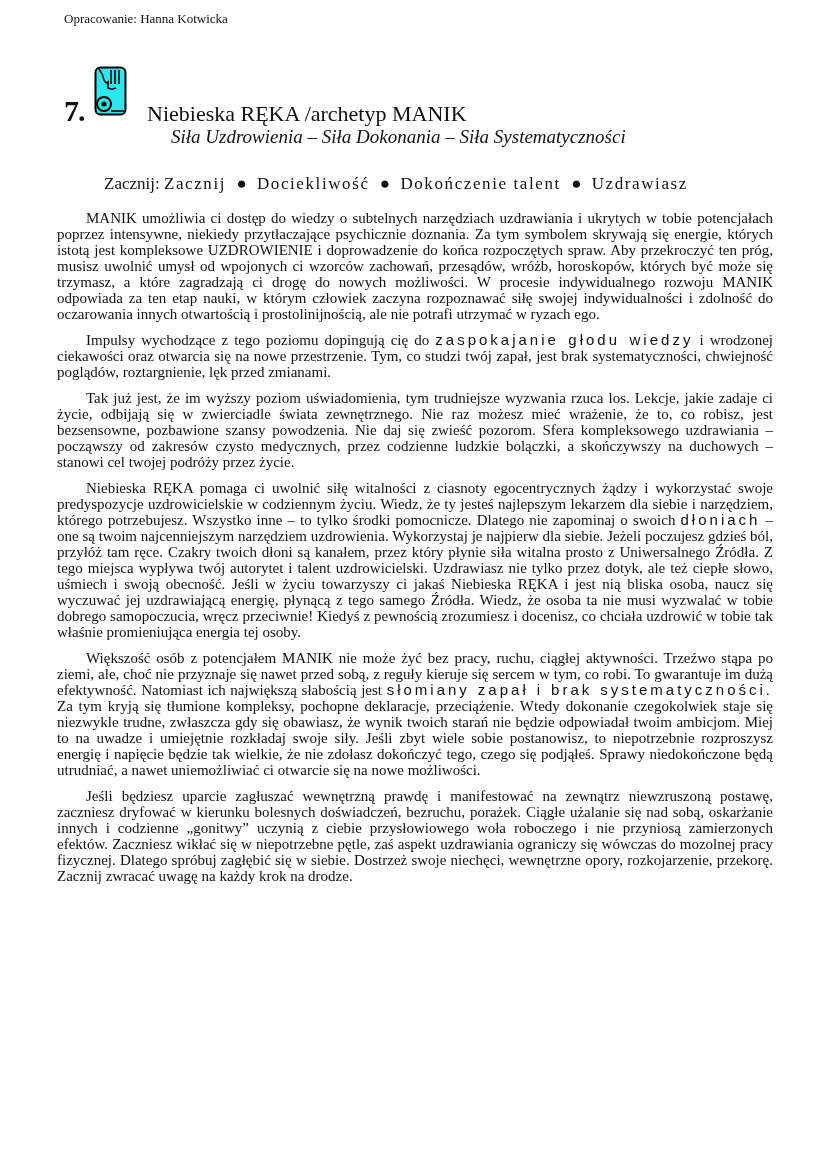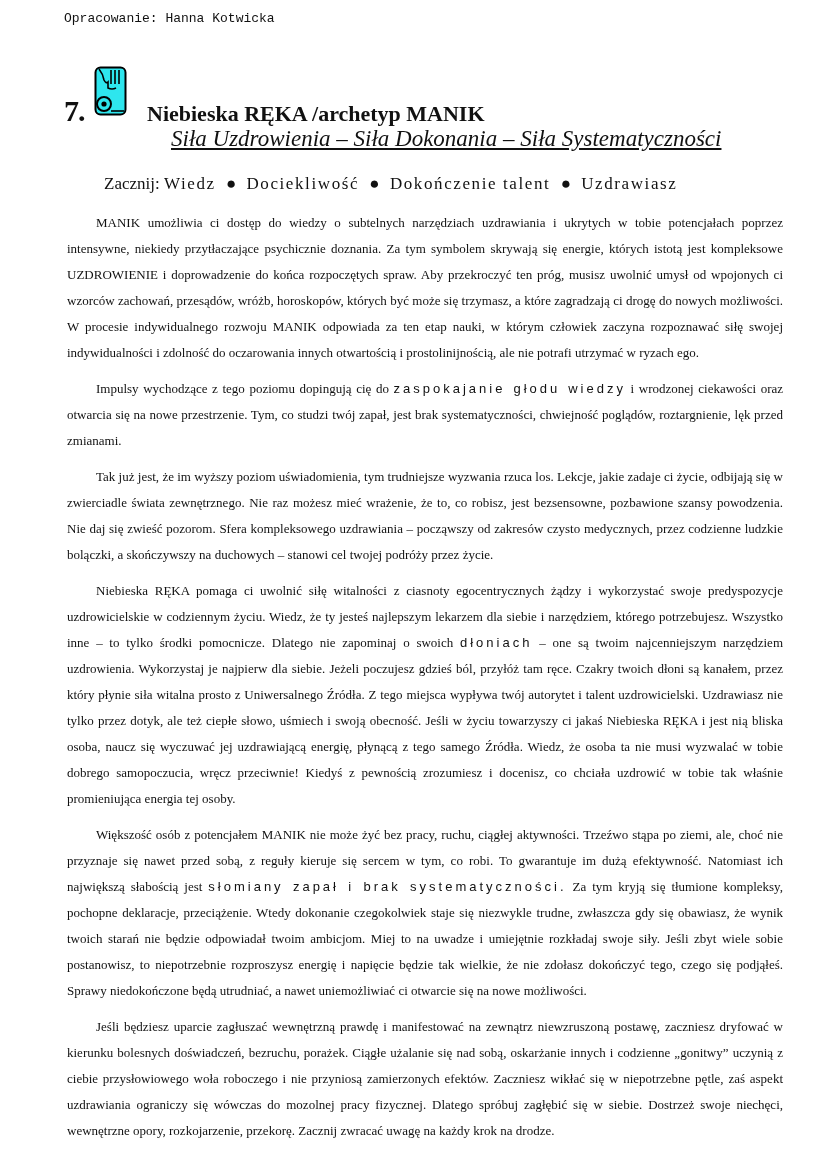--- a/index.html
+++ b/index.html
@@ -5,7 +5,7 @@
   html, body { margin:0; padding:0; background:#ffffff; }
   body { width:827px; height:1162px; position:relative; overflow:hidden;
          font-family:"Liberation Serif", serif; color:#111; }
-  .author { position:absolute; left:64px; top:11px; font-size:13px;font-family:Liberation Mono, monospace; }
+  .author { position:absolute; left:64px; top:11px; font-size:13px; }
   .heading { position:absolute; left:64px; top:66px; }
   .num { position:absolute; left:0; top:28px; font-size:30px; font-weight:bold; letter-spacing:-1px; }
   .glyph { position:absolute; left:30px; top:0; width:33px; height:50px; }

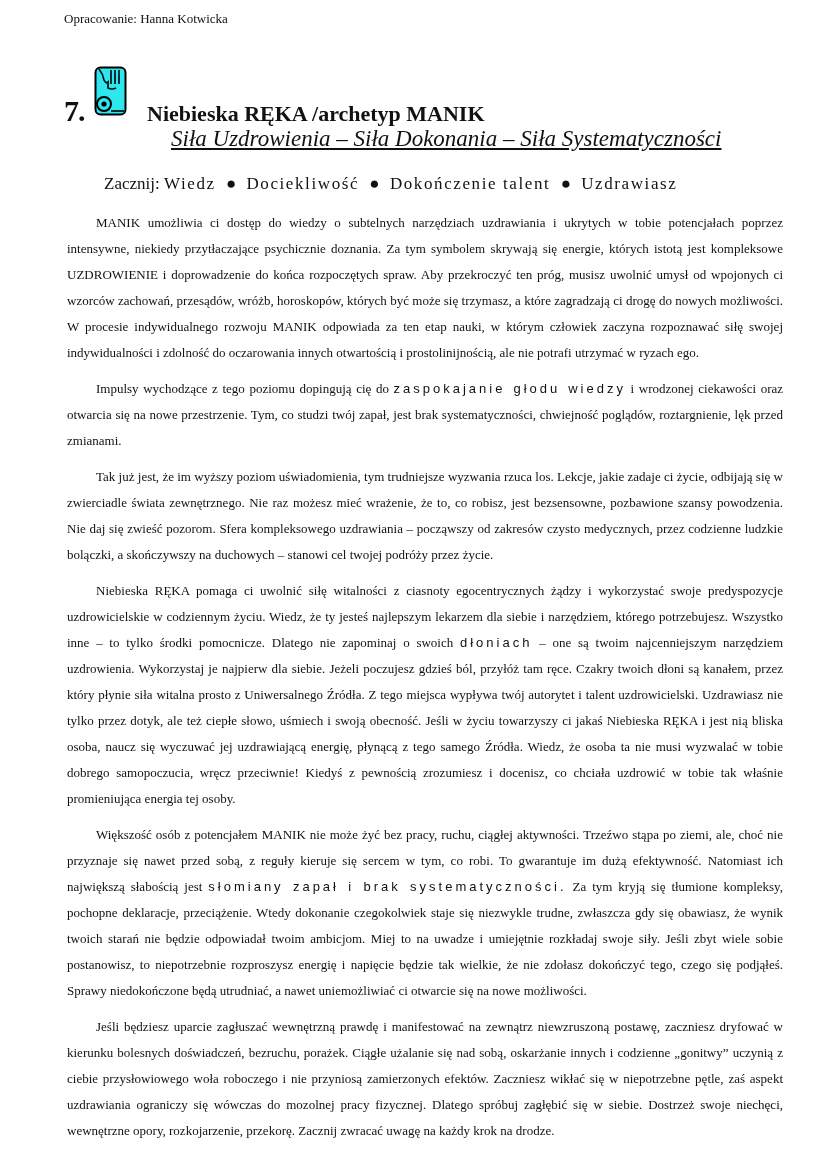--- a/index.html
+++ b/index.html
@@ -9,7 +9,7 @@
   .heading { position:absolute; left:64px; top:66px; }
   .num { position:absolute; left:0; top:28px; font-size:30px; font-weight:bold; letter-spacing:-1px; }
   .glyph { position:absolute; left:30px; top:0; width:33px; height:50px; }
-  .title { position:absolute; left:83px; top:35px; font-size:22px; font-weight:bold; white-space:nowrap; }
+  .title { position:absolute; left:83px; top:35px; font-size:22px; font-weight:normal; white-space:nowrap; }
   .subtitle { position:absolute; left:107px; top:60px; font-size:23px; font-style:italic; white-space:nowrap;text-decoration:underline; }
   .tematyka { position:absolute; left:104px; top:174px; font-size:17px; white-space:nowrap; }
   .tematyka .t { letter-spacing:1.6px; }

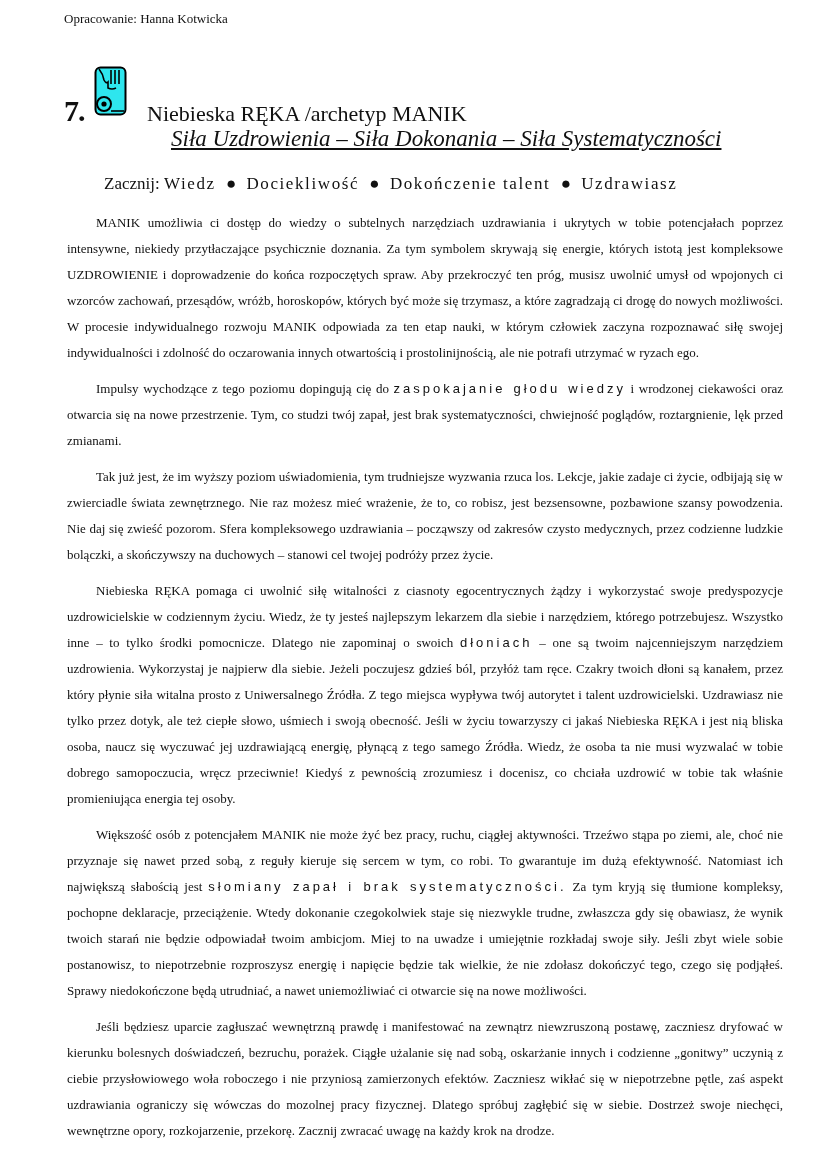--- a/index.html
+++ b/index.html
@@ -10,7 +10,7 @@
   .num { position:absolute; left:0; top:28px; font-size:30px; font-weight:bold; letter-spacing:-1px; }
   .glyph { position:absolute; left:30px; top:0; width:33px; height:50px; }
   .title { position:absolute; left:83px; top:35px; font-size:22px; font-weight:normal; white-space:nowrap; }
-  .subtitle { position:absolute; left:107px; top:60px; font-size:23px; font-style:italic; white-space:nowrap;text-decoration:underline; }
+  .subtitle { position:absolute; left:107px; top:60px; font-size:19px; font-style:italic; white-space:nowrap; }
   .tematyka { position:absolute; left:104px; top:174px; font-size:17px; white-space:nowrap; }
   .tematyka .t { letter-spacing:1.6px; }
   .tematyka .dot { margin:0 6px; }

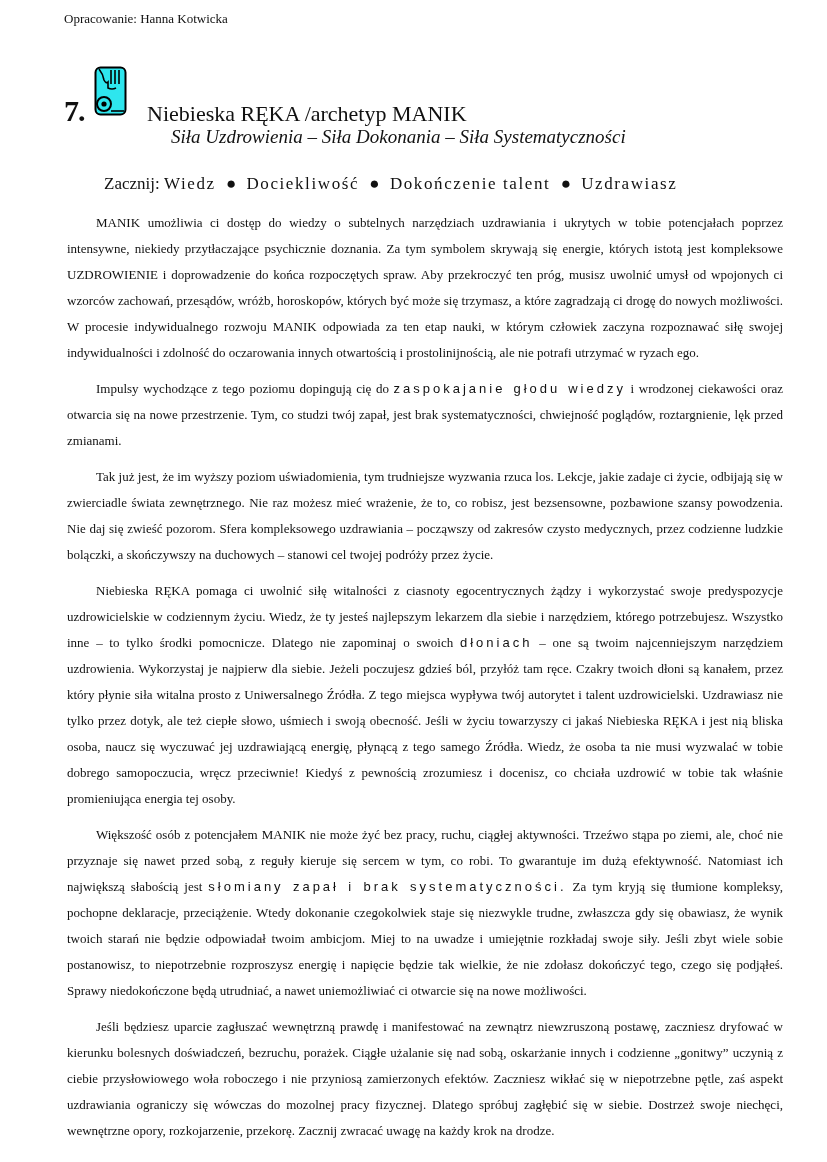--- a/index.html
+++ b/index.html
@@ -41,7 +41,7 @@
 
 <div class="tematyka">
   <span>Zacznij:</span>
-  <span class="t">Wiedz</span>
+  <span class="t">Zacznij</span>
   <span class="dot">●</span>
   <span class="t">Dociekliwość</span>
   <span class="dot">●</span>

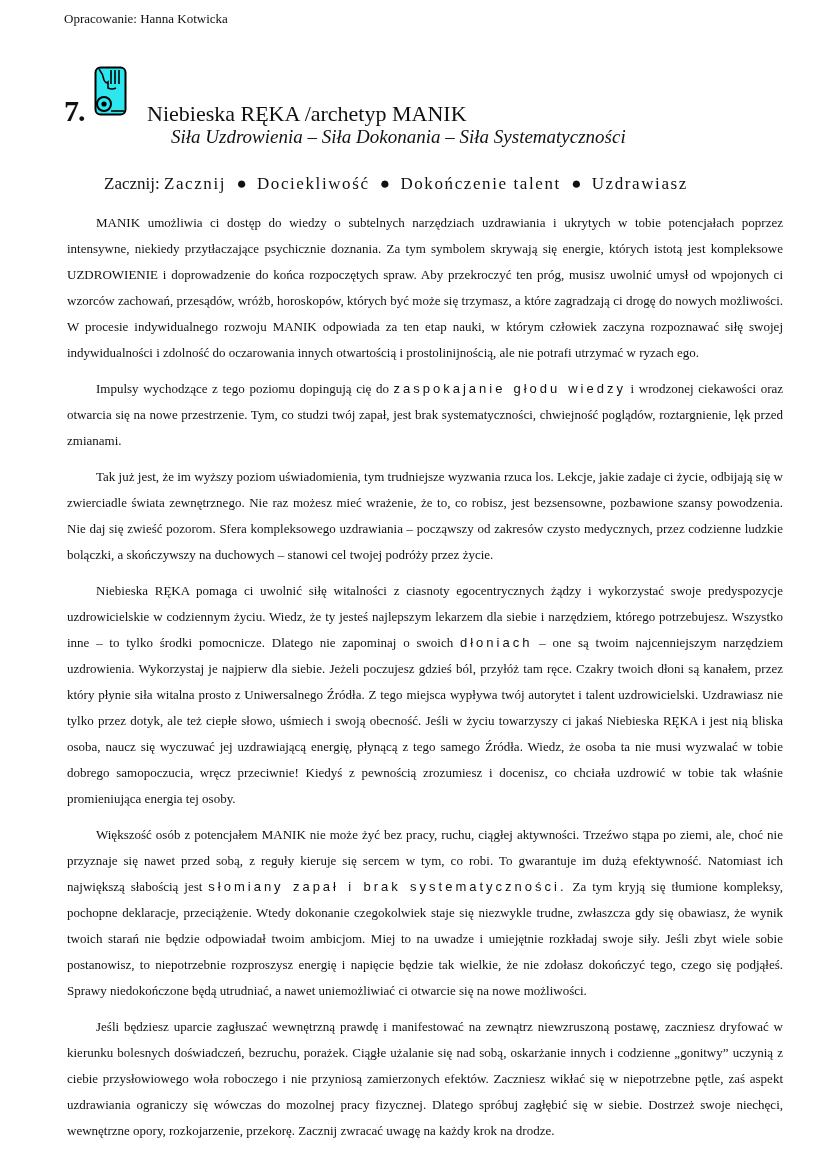--- a/index.html
+++ b/index.html
@@ -14,7 +14,7 @@
   .tematyka { position:absolute; left:104px; top:174px; font-size:17px; white-space:nowrap; }
   .tematyka .t { letter-spacing:1.6px; }
   .tematyka .dot { margin:0 6px; }
-  .body { position:absolute; left:67px; top:210px; width:716px; font-size:13px; line-height:26px; text-align:justify; }
+  .body { position:absolute; left:57px; top:210px; width:716px; font-size:15px; line-height:16px; text-align:justify; }
   .body p { margin:0 0 10px 0; text-indent:29px; hyphens:manual; }
   .sp { letter-spacing:3px; font-family:Liberation Sans, sans-serif; }
 </style>

